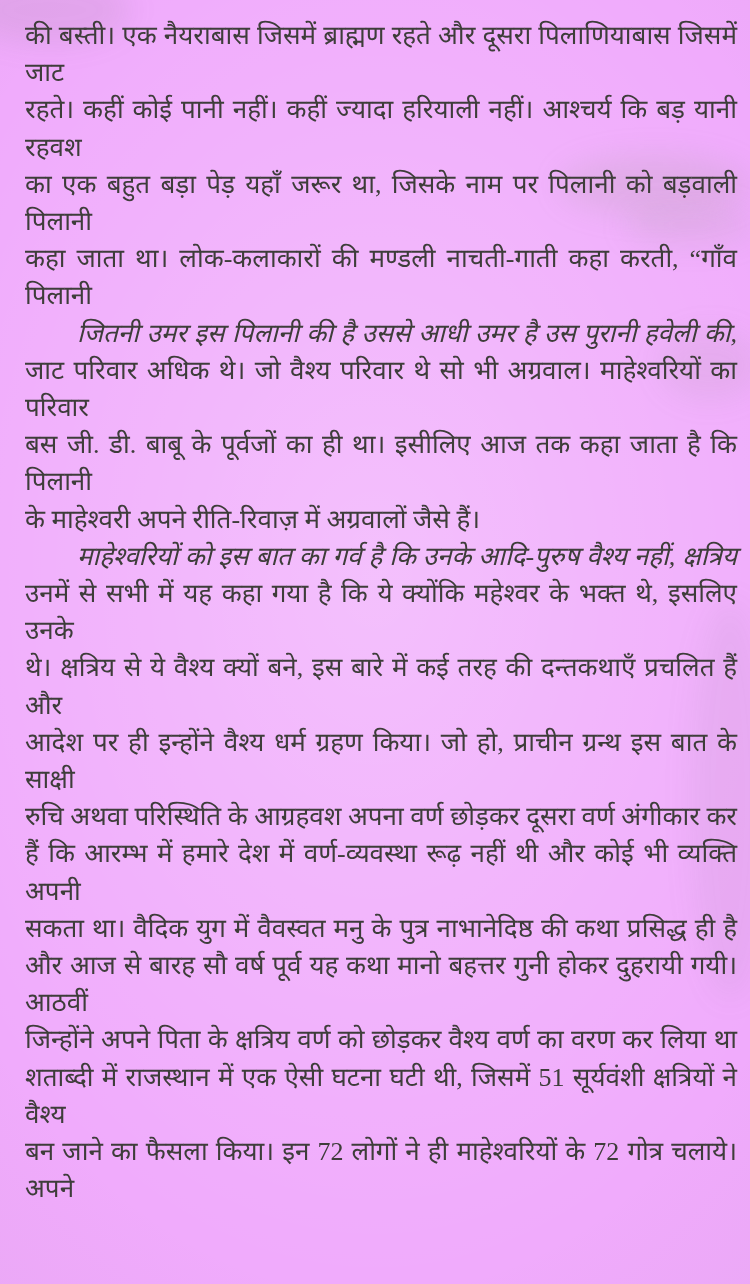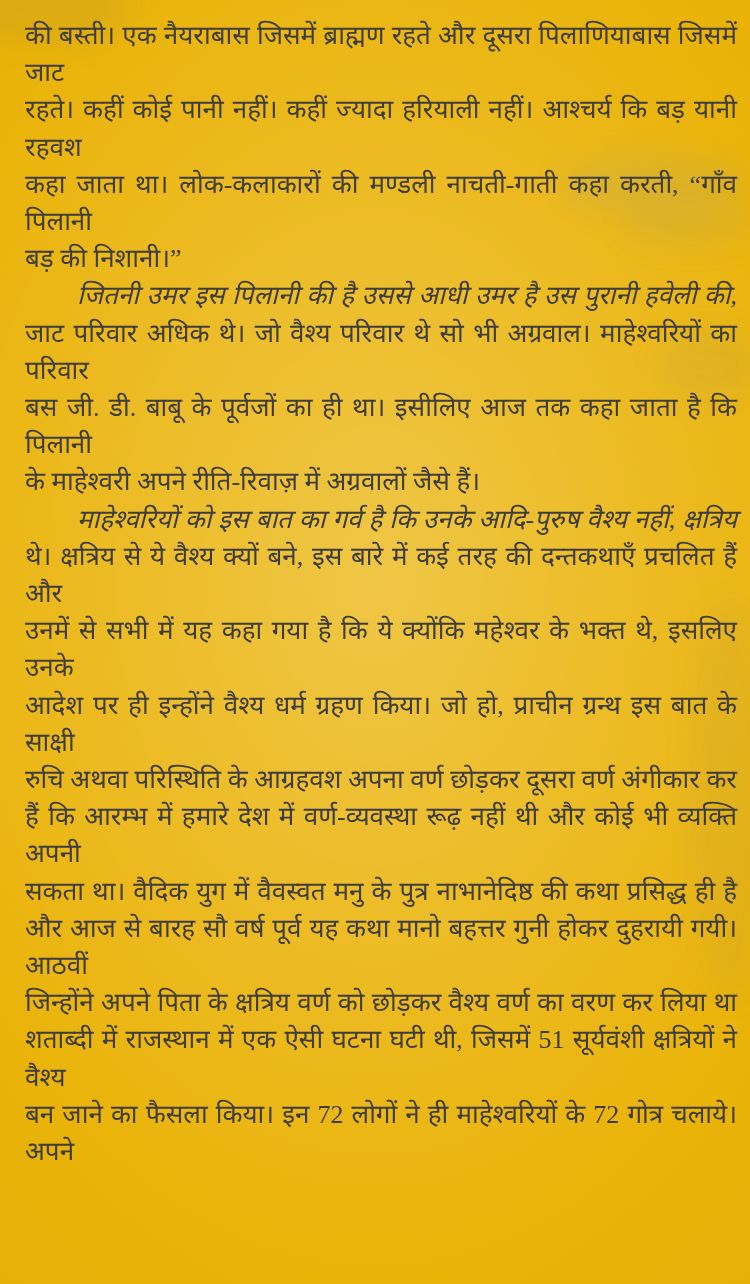--- a/index.html
+++ b/index.html
@@ -62,7 +62,7 @@
 </head>
 <body>
 
-<div class="page" style="background: #eab308;">
+<div class="page" style="background: #f0abfc;">
   <div class="smudge smudge-1"></div>
   <div class="smudge smudge-2"></div>
   <div class="smudge smudge-3"></div>

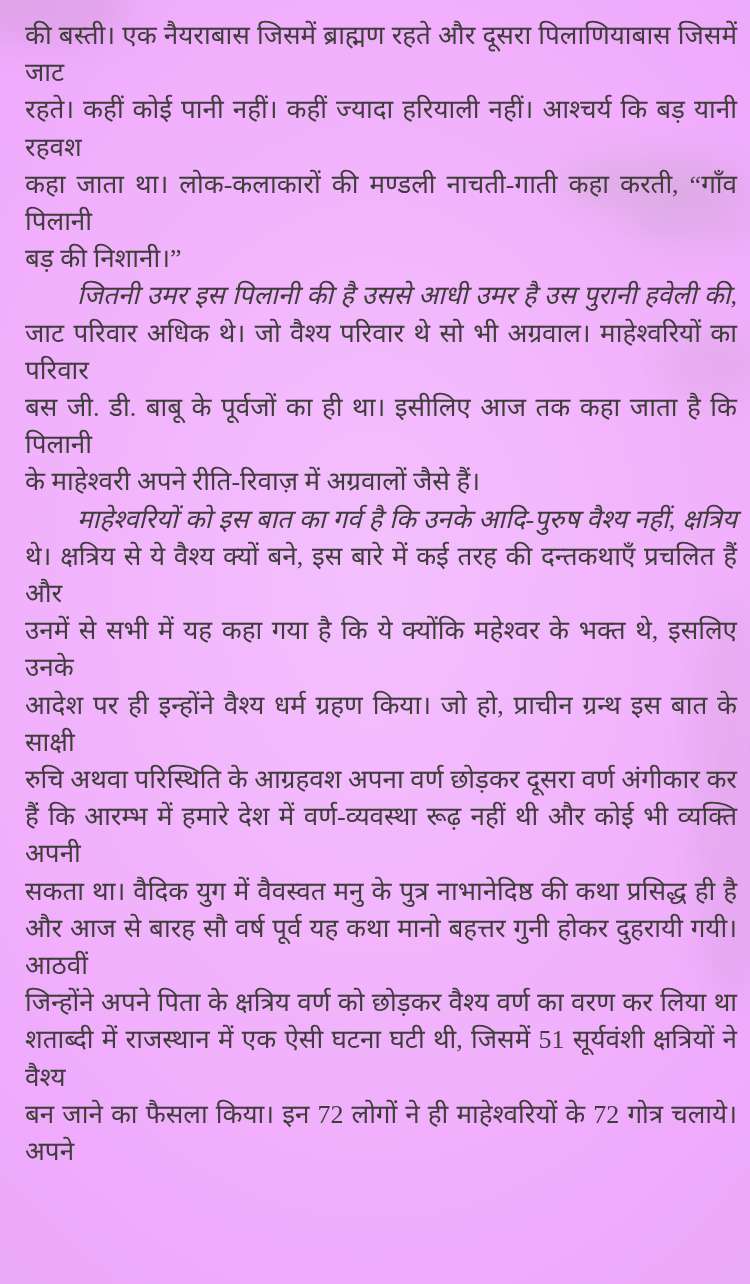--- a/index.html
+++ b/index.html
@@ -72,6 +72,7 @@
       <div class="para">
         <div class="line">की बस्ती। एक नैयराबास जिसमें ब्राह्मण रहते और दूसरा पिलाणियाबास जिसमें जाट</div>
         <div class="line">रहते। कहीं कोई पानी नहीं। कहीं ज्यादा हरियाली नहीं। आश्चर्य कि बड़ यानी रहवश</div>
+        <div class="line">का एक बहुत बड़ा पेड़ यहाँ जरूर था, जिसके नाम पर पिलानी को बड़वाली पिलानी</div>
         <div class="line">कहा जाता था। लोक-कलाकारों की मण्डली नाचती-गाती कहा करती, “गाँव पिलानी</div>
         <div class="line flush">बड़ की निशानी।”</div>
       </div>

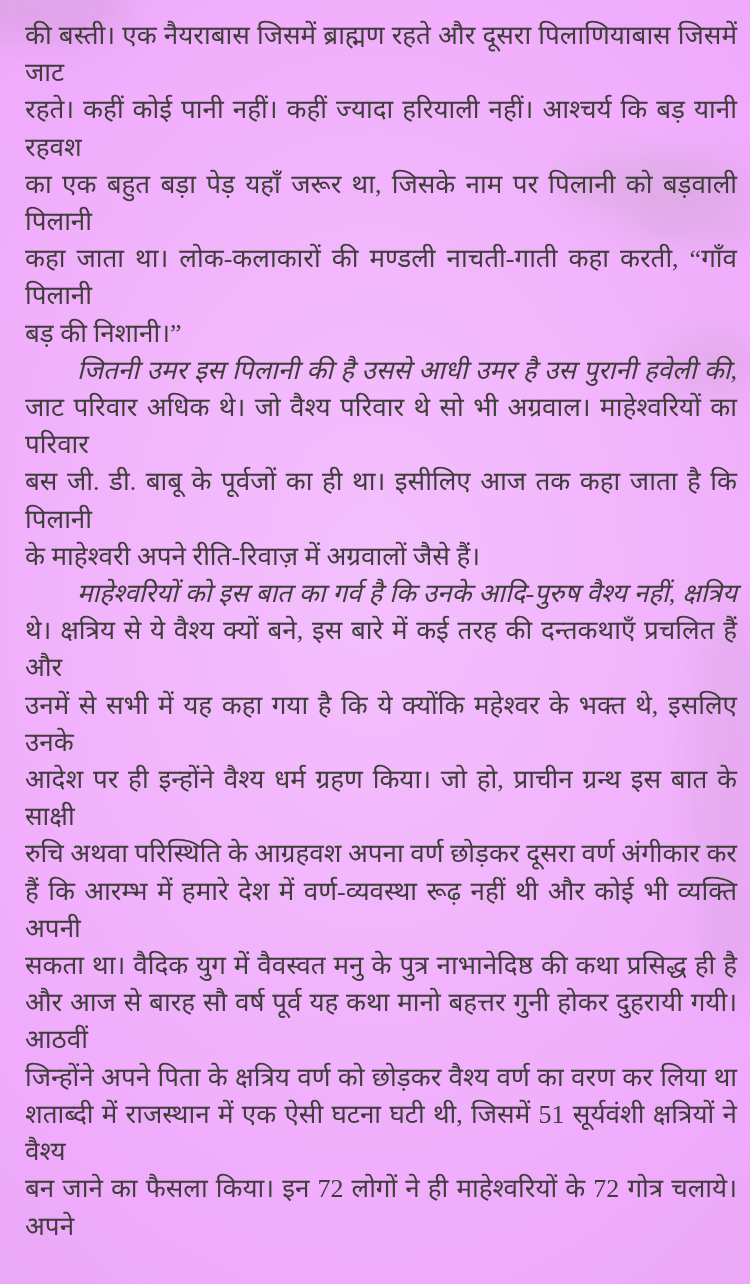--- a/index.html
+++ b/index.html
@@ -74,7 +74,6 @@
         <div class="line">रहते। कहीं कोई पानी नहीं। कहीं ज्यादा हरियाली नहीं। आश्चर्य कि बड़ यानी रहवश</div>
         <div class="line">का एक बहुत बड़ा पेड़ यहाँ जरूर था, जिसके नाम पर पिलानी को बड़वाली पिलानी</div>
         <div class="line">कहा जाता था। लोक-कलाकारों की मण्डली नाचती-गाती कहा करती, “गाँव पिलानी</div>
-        <div class="line flush">बड़ की निशानी।”</div>
       </div>
       <div class="para">
         <div class="line indent">जितनी उमर इस पिलानी की है उससे आधी उमर है उस पुरानी हवेली की,</div>

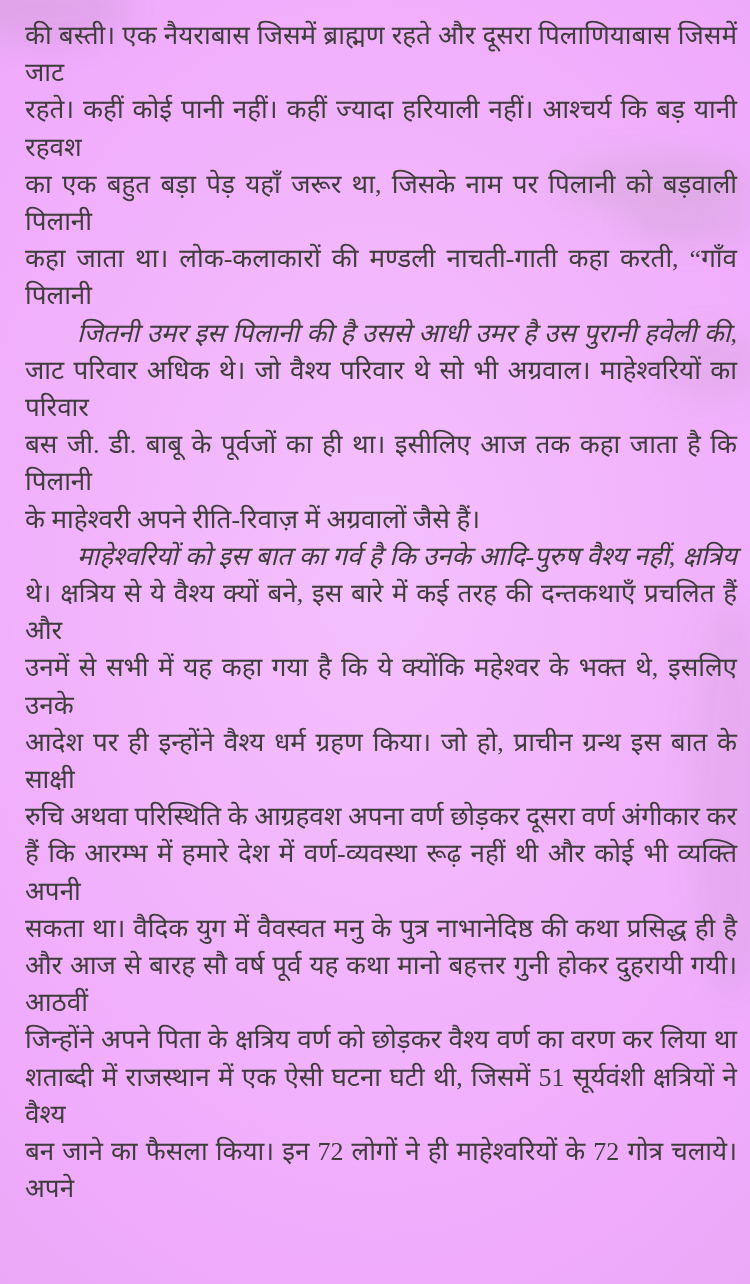--- a/index.html
+++ b/index.html
@@ -83,8 +83,8 @@
       </div>
       <div class="para">
         <div class="line indent">माहेश्वरियों को इस बात का गर्व है कि उनके आदि-पुरुष वैश्य नहीं, क्षत्रिय</div>
+        <div class="line">उनमें से सभी में यह कहा गया है कि ये क्योंकि महेश्वर के भक्त थे, इसलिए उनके</div>
         <div class="line">थे। क्षत्रिय से ये वैश्य क्यों बने, इस बारे में कई तरह की दन्तकथाएँ प्रचलित हैं और</div>
-        <div class="line">उनमें से सभी में यह कहा गया है कि ये क्योंकि महेश्वर के भक्त थे, इसलिए उनके</div>
         <div class="line">आदेश पर ही इन्होंने वैश्य धर्म ग्रहण किया। जो हो, प्राचीन ग्रन्थ इस बात के साक्षी</div>
         <div class="line">रुचि अथवा परिस्थिति के आग्रहवश अपना वर्ण छोड़कर दूसरा वर्ण अंगीकार कर</div>
         <div class="line">हैं कि आरम्भ में हमारे देश में वर्ण-व्यवस्था रूढ़ नहीं थी और कोई भी व्यक्ति अपनी</div>

